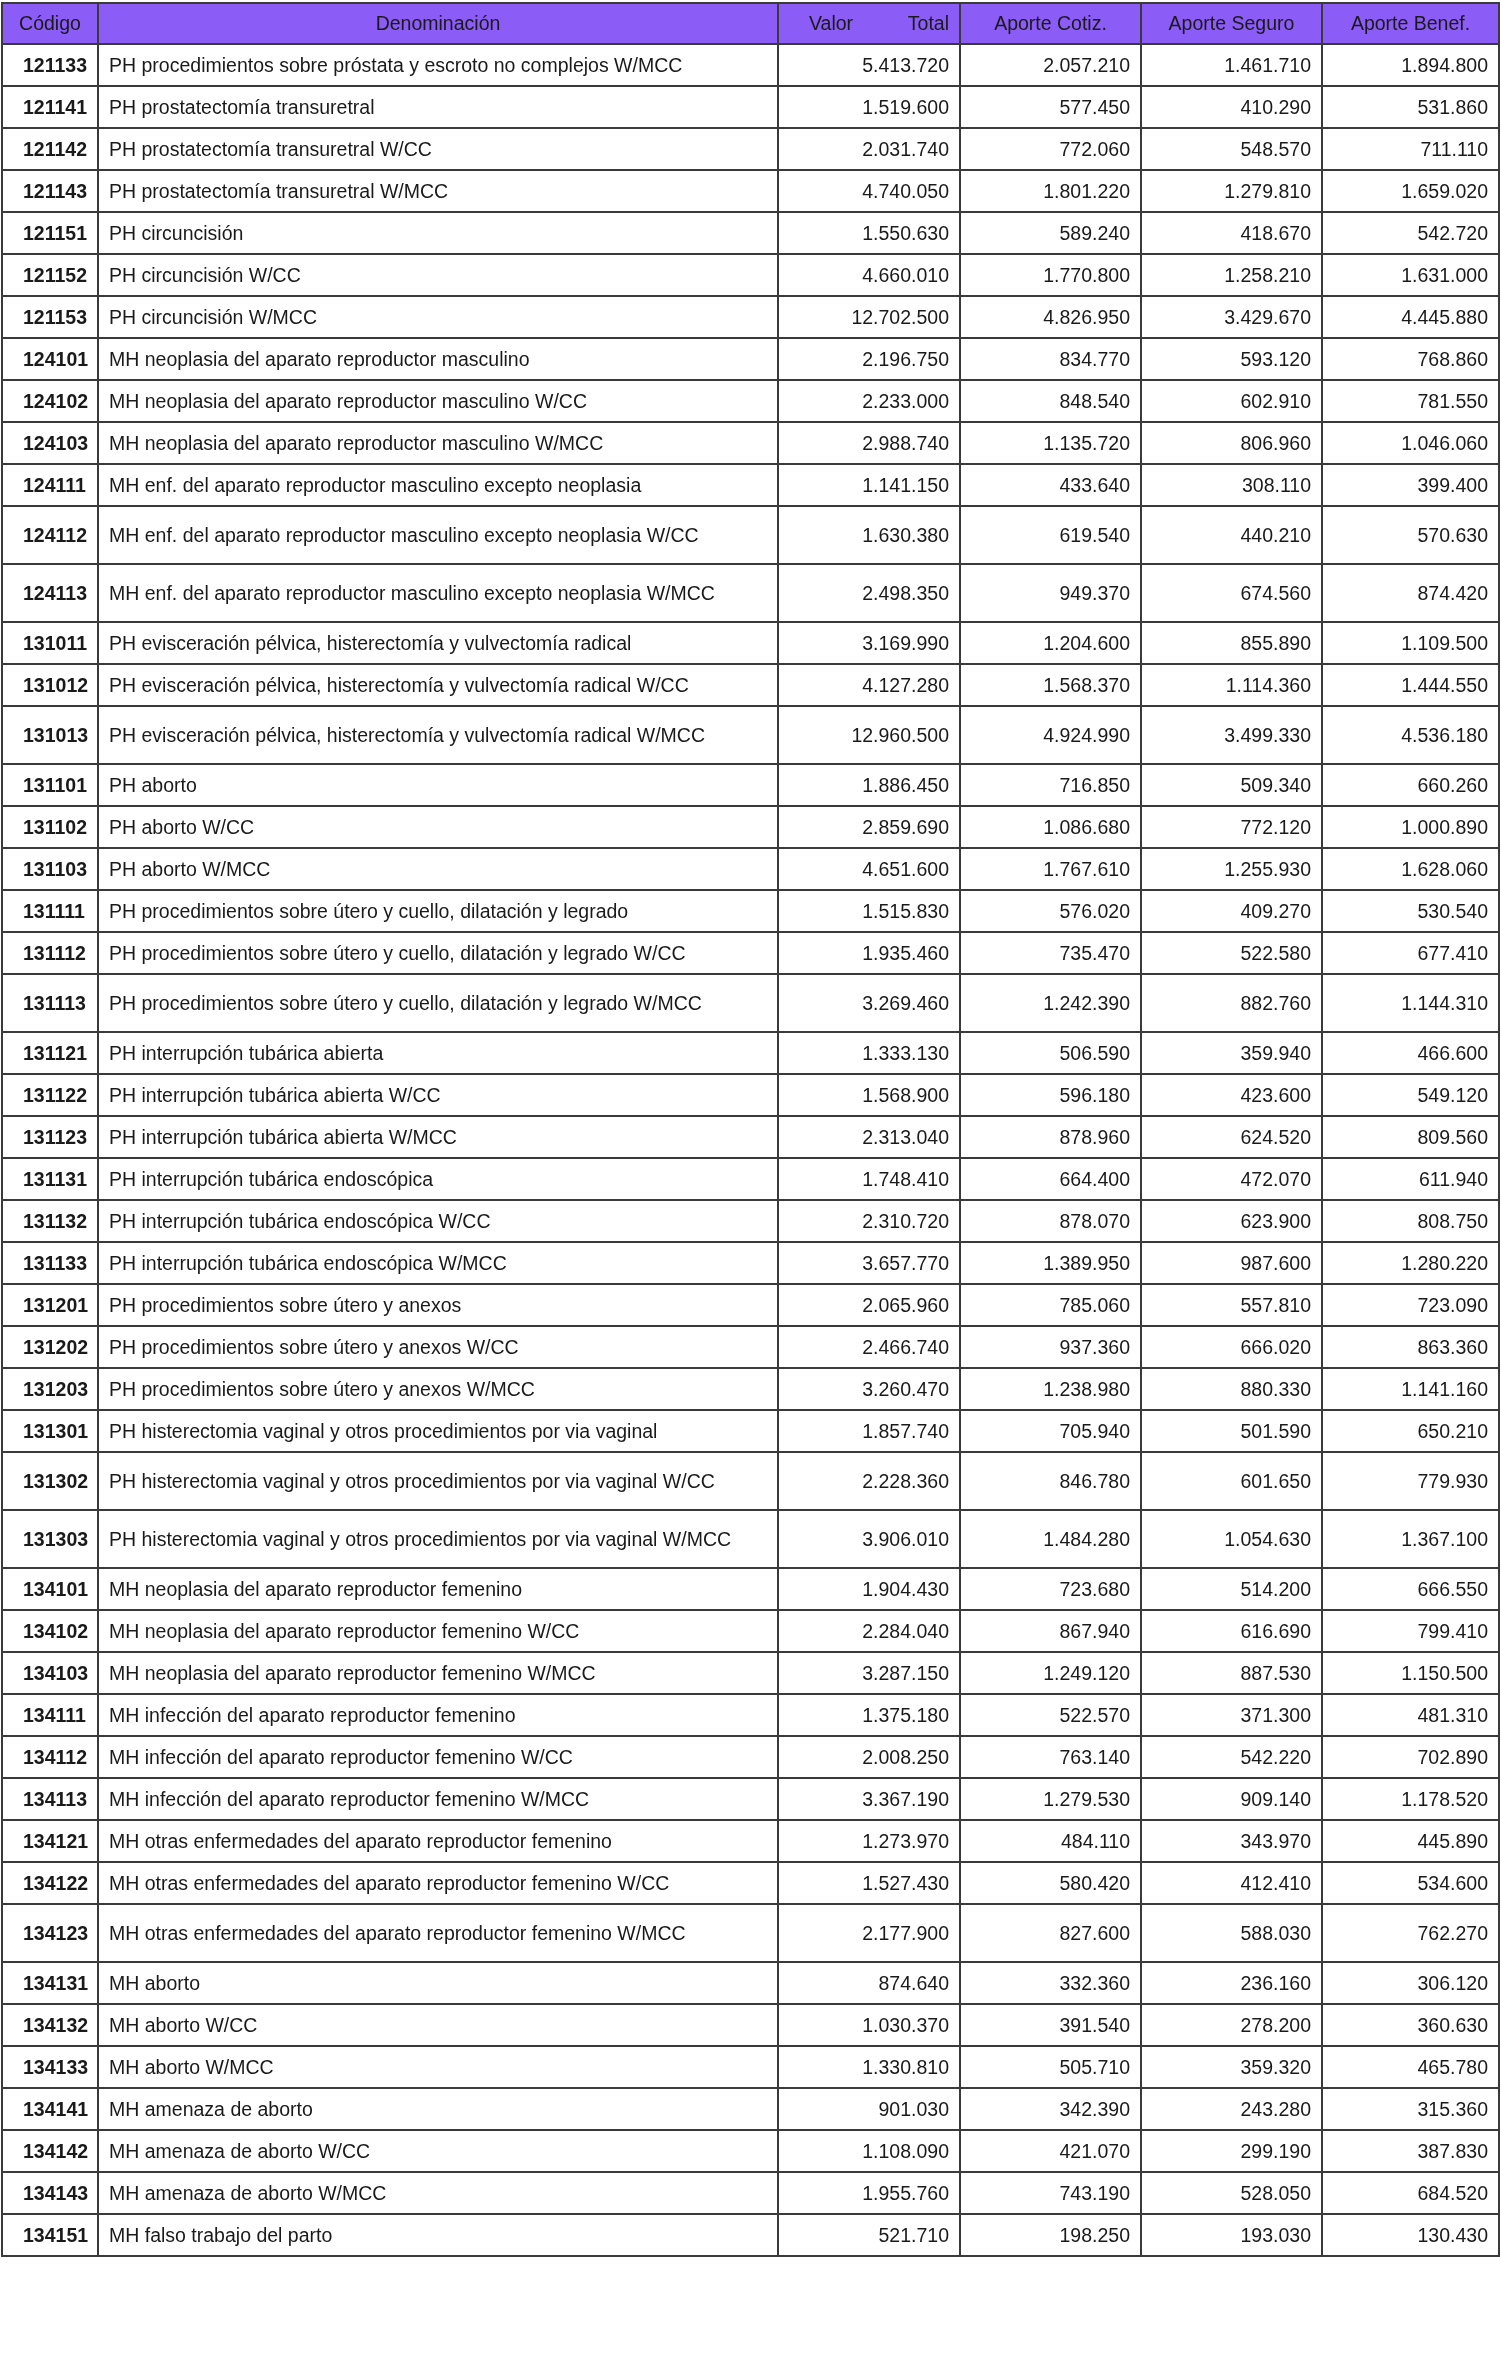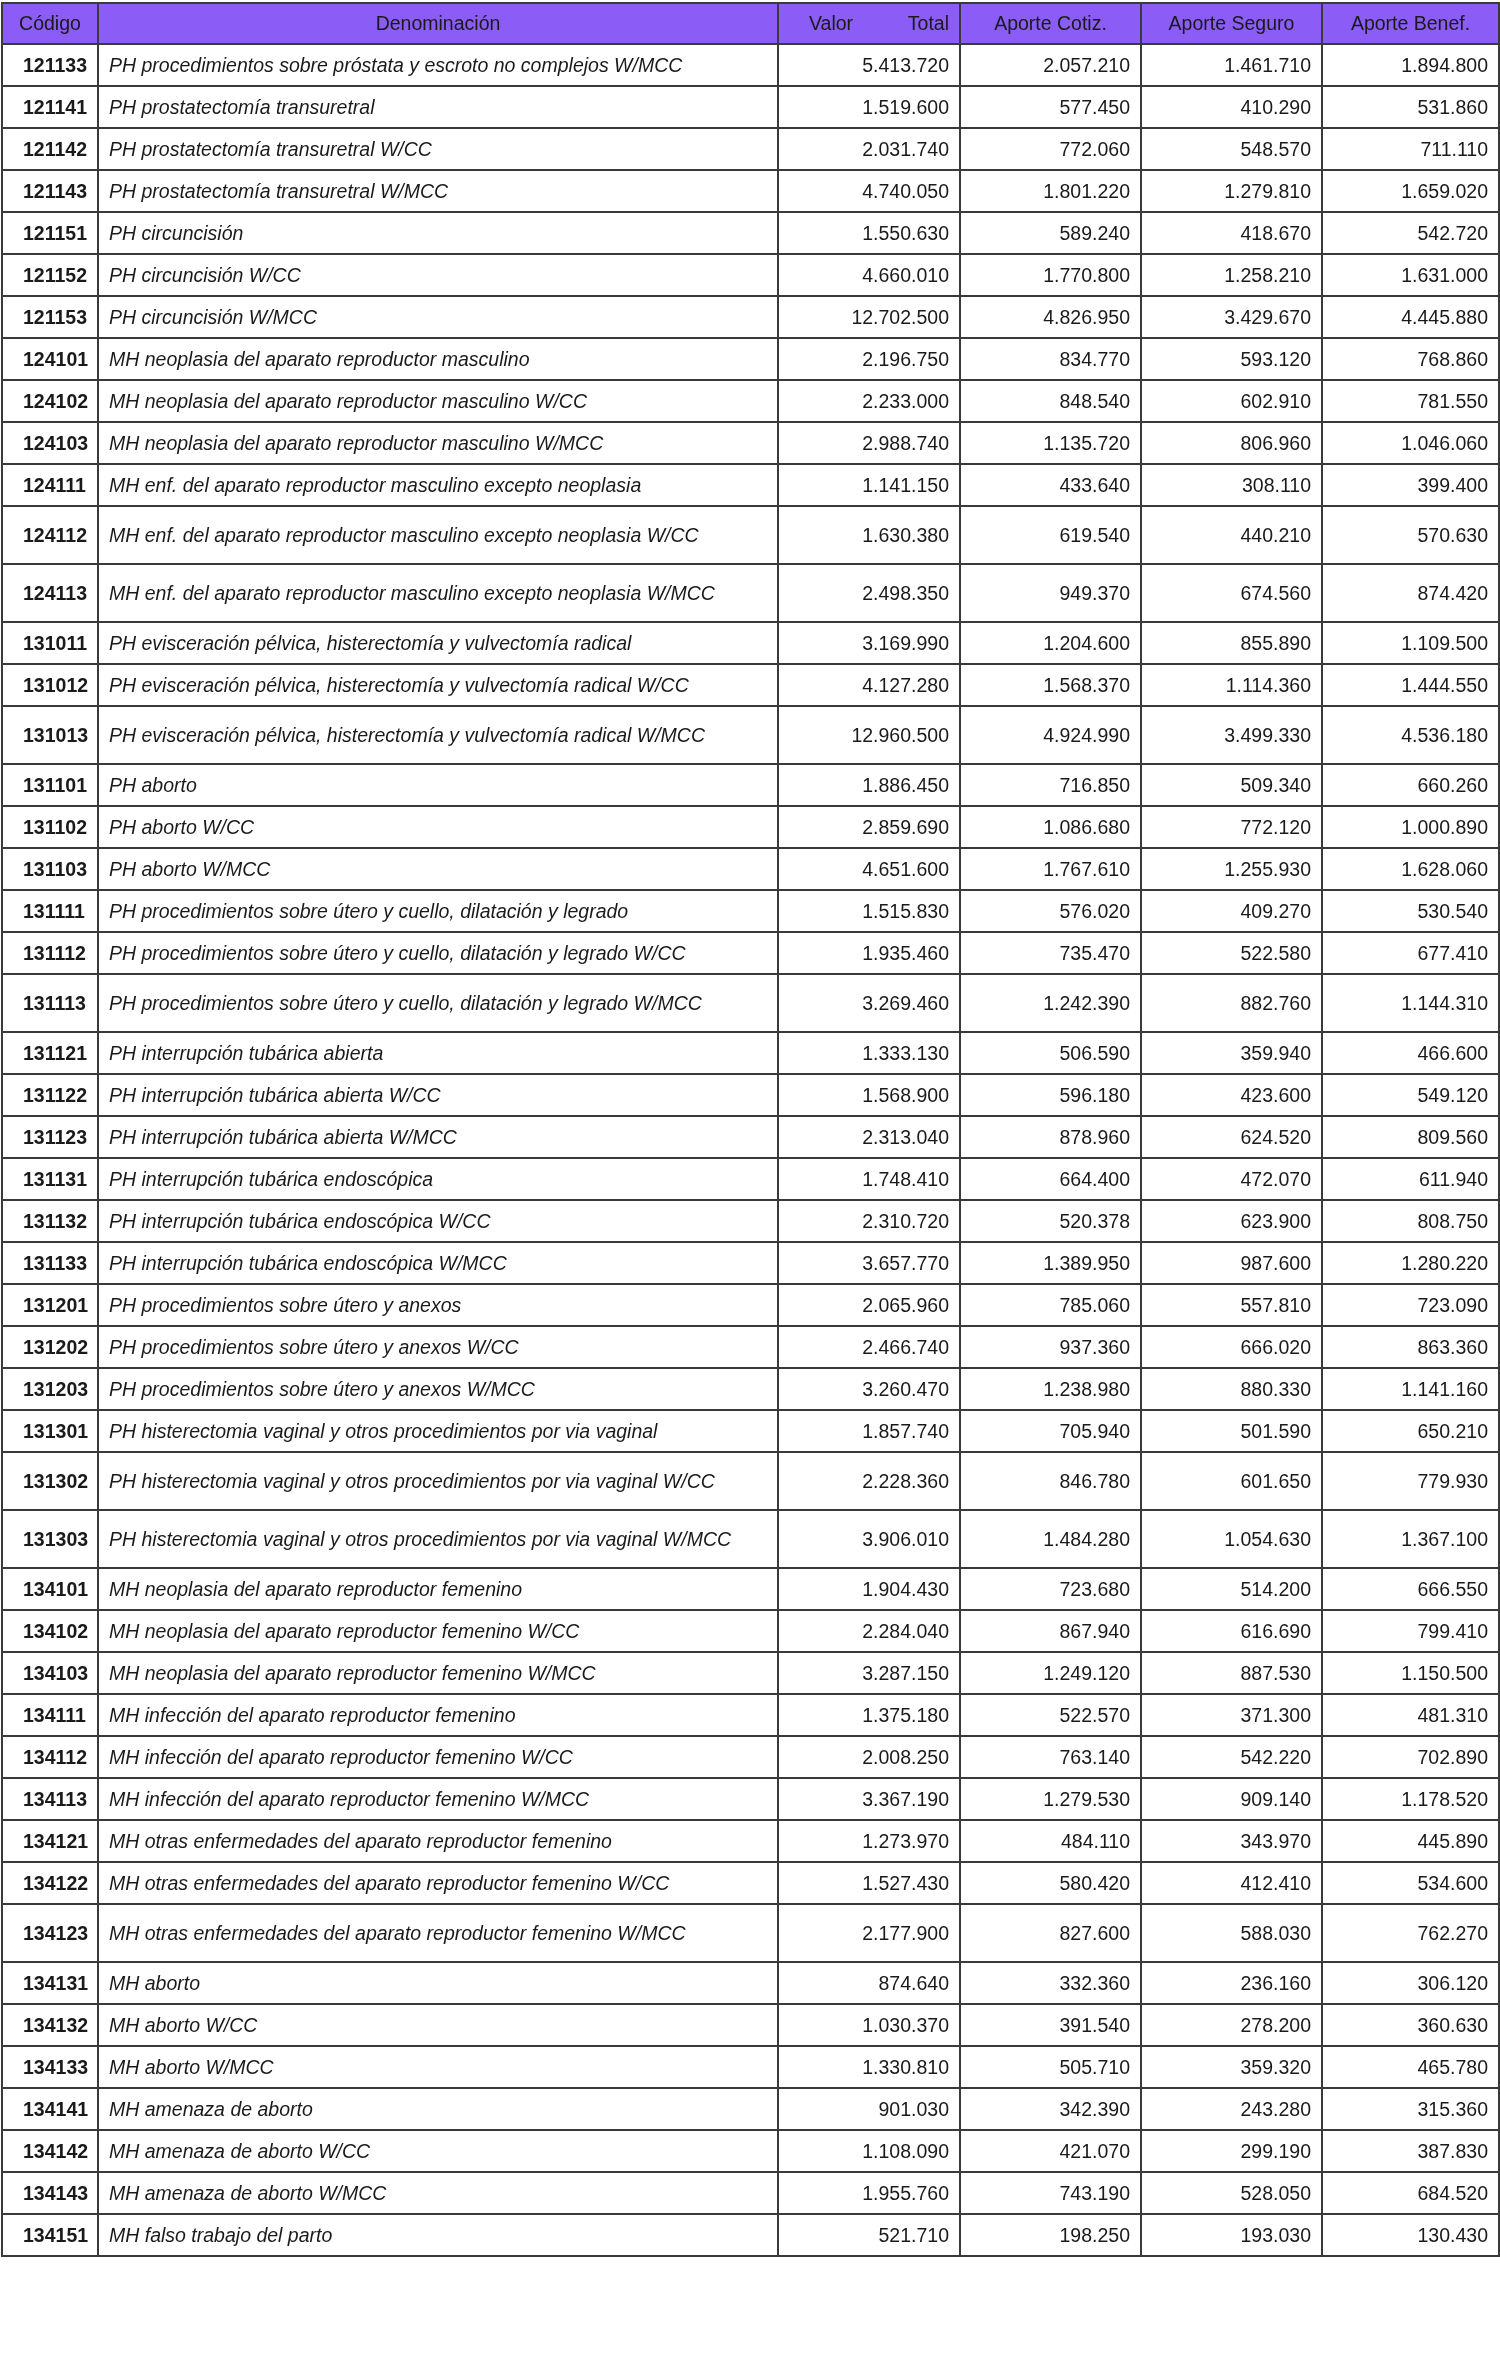--- a/index.html
+++ b/index.html
@@ -38,7 +38,7 @@
   tbody tr.two td { height: 56px; }
   td.code { text-align: center; padding: 0 20px; font-weight: bold; }
   td.num { text-align: right; white-space: nowrap; }
-  td.den { text-align: left; padding-left: 10px; padding-right: 5px; font-style: italic; }
+  td.den { text-align: left; padding-left: 10px; padding-right: 5px; }
 </style>
 </head>
 <body>

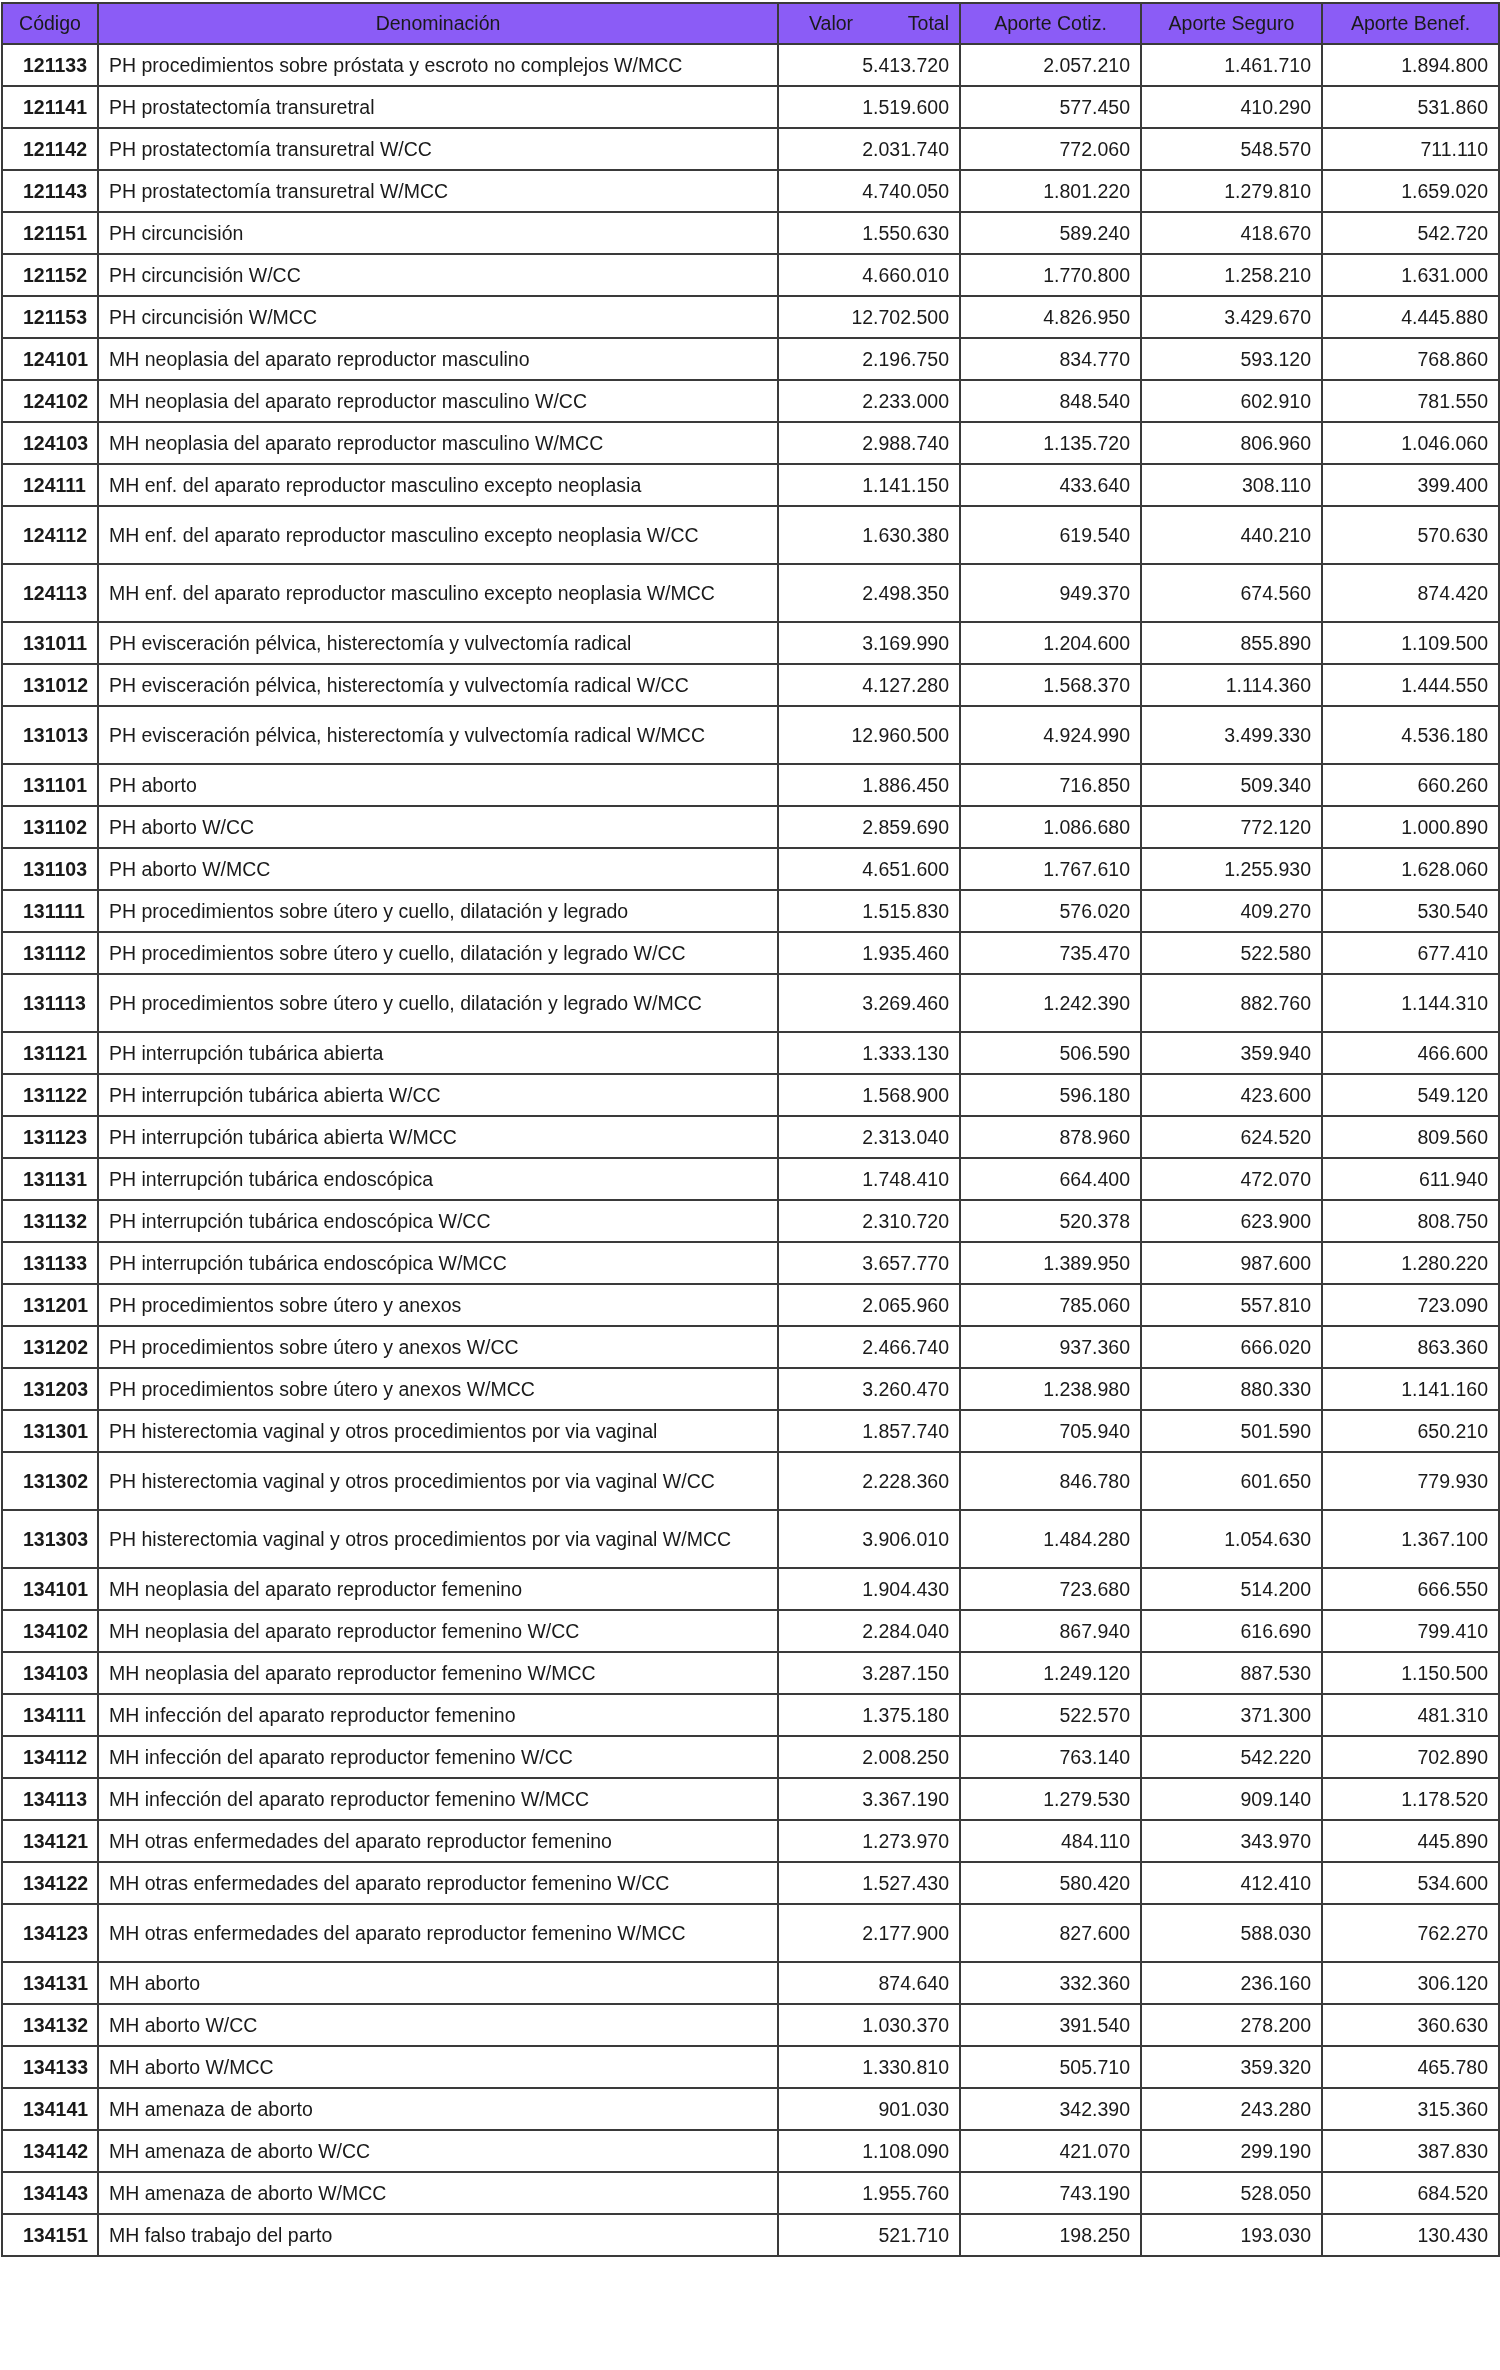--- a/index.html
+++ b/index.html
@@ -276,7 +276,7 @@
           <td class="code">131132</td>
           <td class="den">PH interrupción tubárica endoscópica W/CC</td>
           <td class="num">2.310.720</td>
-          <td class="num">520.378</td>
+          <td class="num">878.070</td>
           <td class="num">623.900</td>
           <td class="num">808.750</td>
         </tr>

